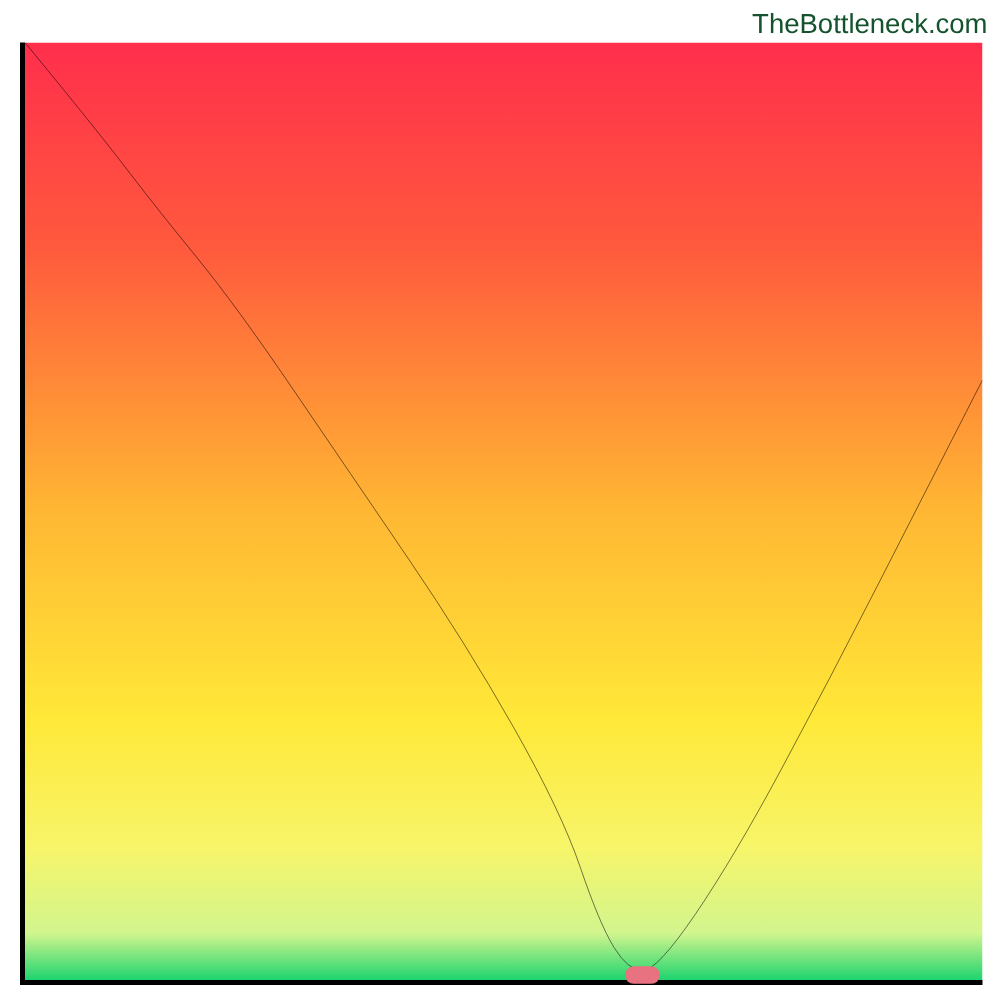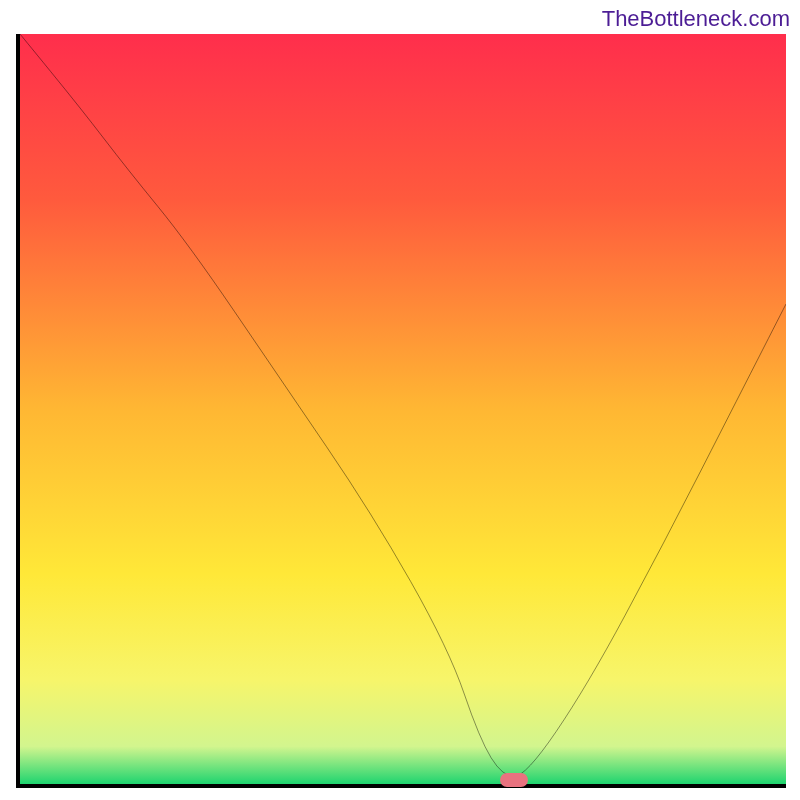--- a/index.html
+++ b/index.html
@@ -17,7 +17,7 @@
     right: 10px;
     font-size: 22px;
     font-weight: 500;
-    color: #4c1d95;
+    color: #14532d;
   }
   .plot-area {
     position: absolute;

